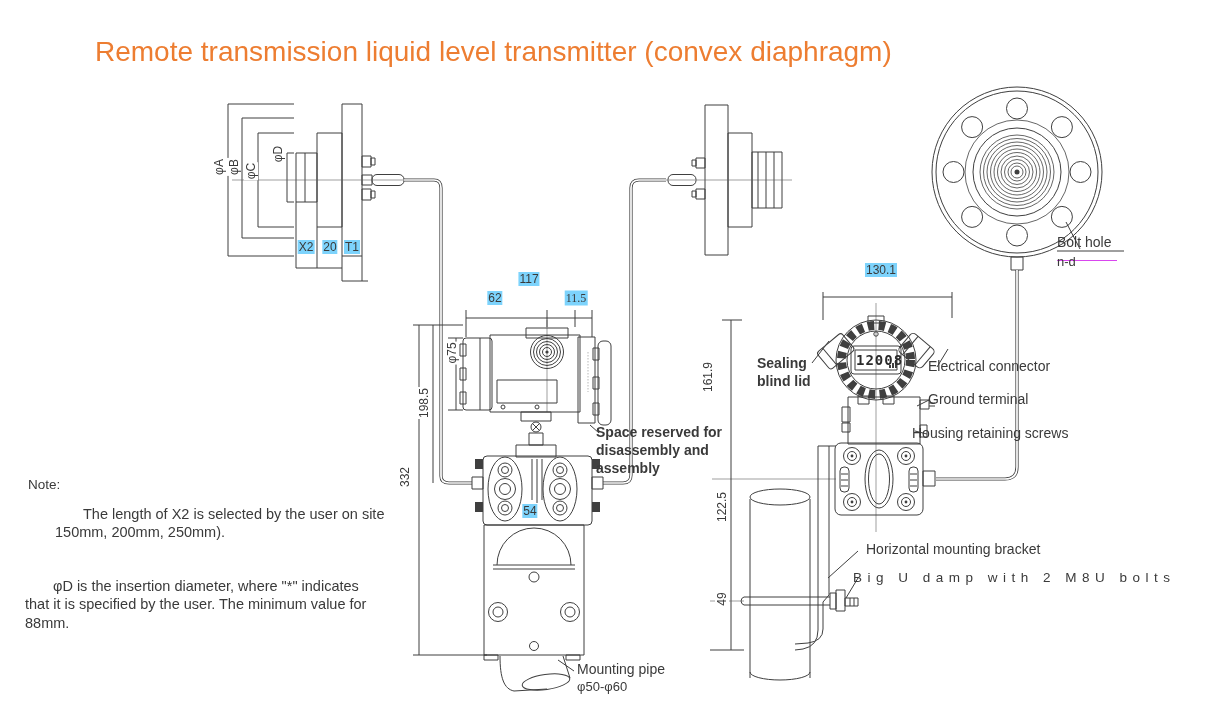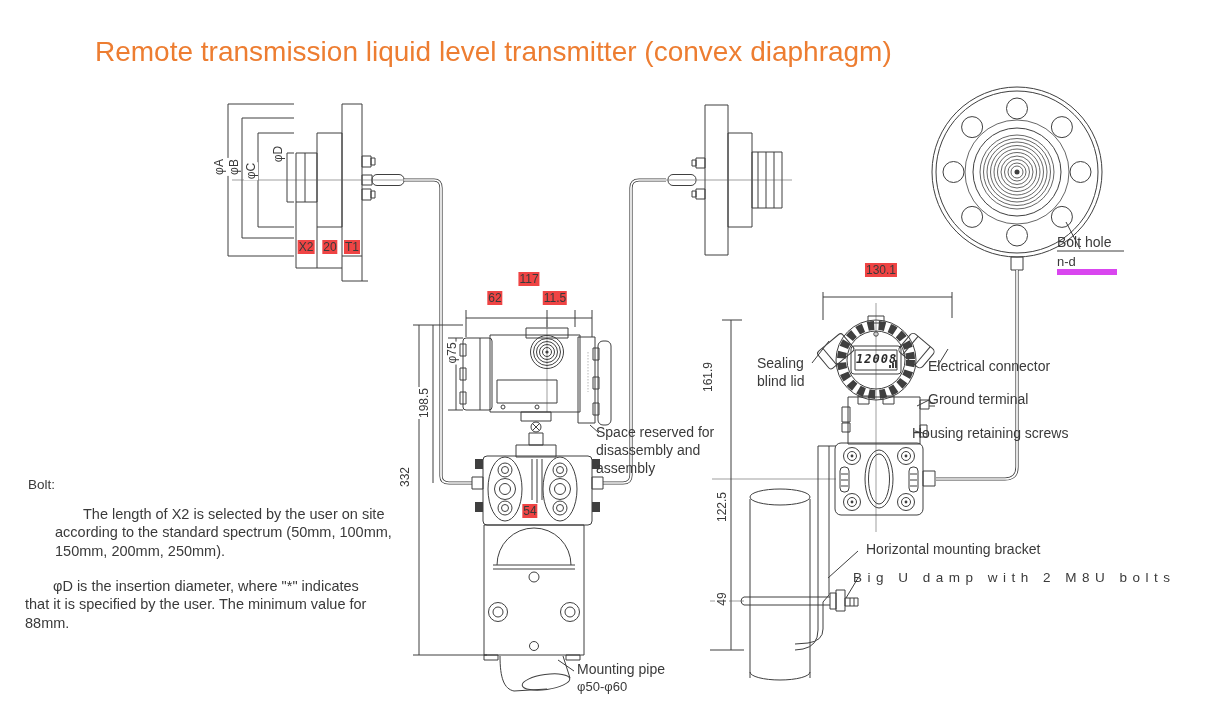--- a/index.html
+++ b/index.html
@@ -18,7 +18,7 @@
   #title{left:95px;top:36px;font-size:28px;letter-spacing:0;}
   .lbl{position:absolute;font-size:14px;line-height:1.28;white-space:nowrap;}
   .lblw{white-space:normal;}
-  .dim{position:absolute;font-size:12px;white-space:nowrap;background:#ef4444;
+  .dim{position:absolute;font-size:12px;white-space:nowrap;background:#7dd3fc;
        transform:translate(-50%,-50%);padding:0 1px;}
   .dimr{position:absolute;font-size:12px;white-space:nowrap;background:#fff;
        transform:translate(-50%,-50%) rotate(-90deg);padding:0 1px;}

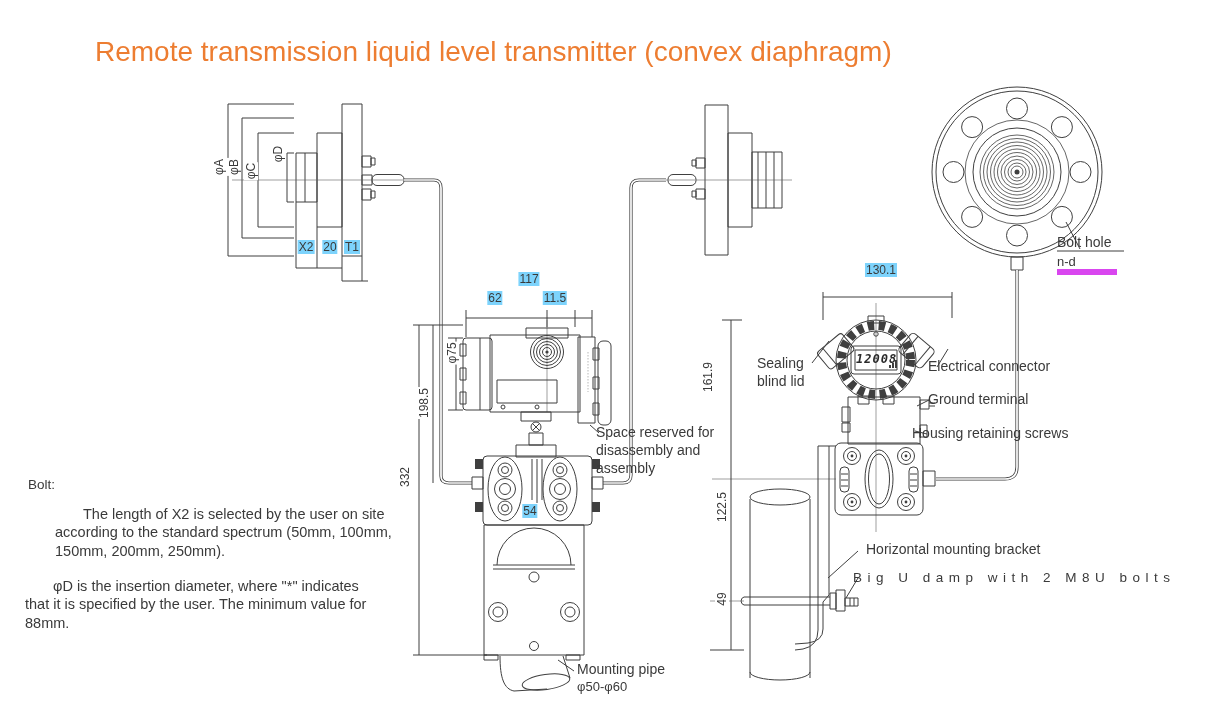--- a/index.html
+++ b/index.html
@@ -22,7 +22,7 @@
        transform:translate(-50%,-50%);padding:0 1px;}
   .dimr{position:absolute;font-size:12px;white-space:nowrap;background:#fff;
        transform:translate(-50%,-50%) rotate(-90deg);padding:0 1px;}
-  .underlined{border-bottom:6px solid #d946ef;padding:0 6px 17px 0;}
+  .underlined{border-bottom:1px solid #d946ef;padding:0 6px 8px 0;}
   #lcd{position:absolute;left:856px;top:352px;width:37px;text-align:center;
        font-family:"DejaVu Sans Mono",monospace;font-style:italic;font-size:12px;
        font-weight:bold;color:#2a2a2a;letter-spacing:1px;}

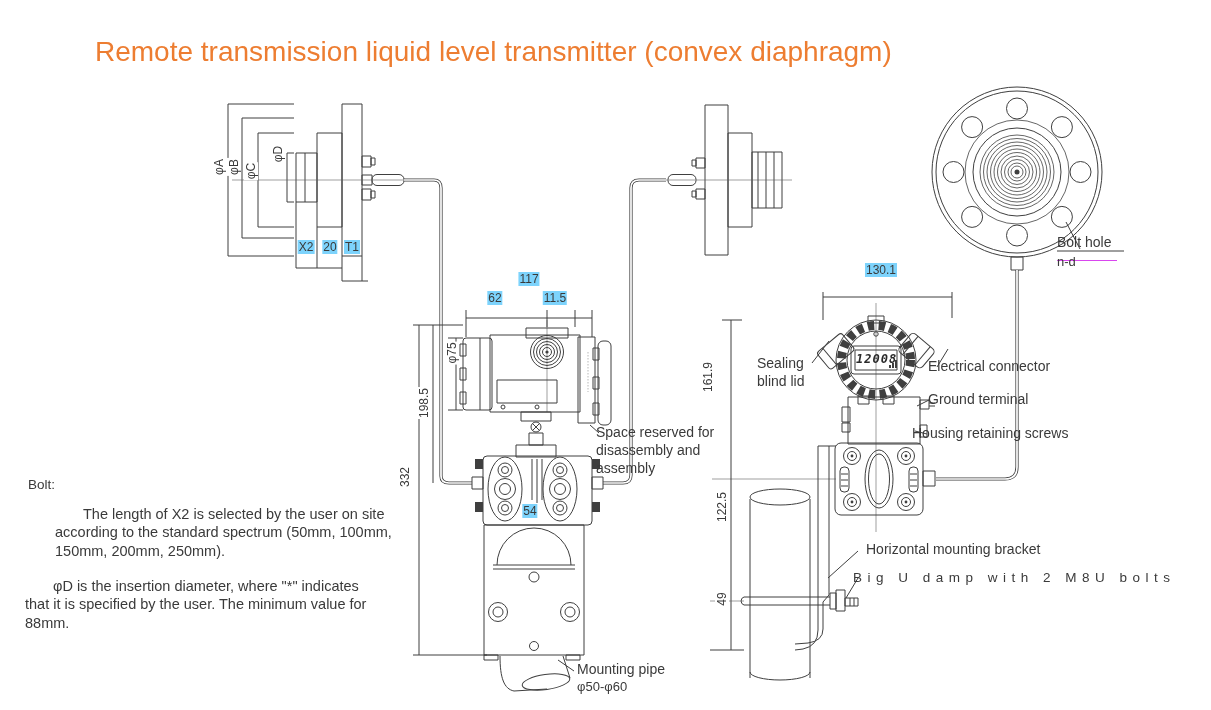--- a/index.html
+++ b/index.html
@@ -333,7 +333,7 @@
 
 <div class="dim" style="left:529px;top:279px;">117</div>
 <div class="dim" style="left:495px;top:298px;">62</div>
-<div class="dim" style="left:555px;top:298px;">11.5</div>
+<div class="dim" style="left:576px;top:298px;font-family:Liberation Serif, serif;">11.5</div>
 <div class="dimr" style="left:452px;top:353px;">φ75</div>
 <div class="dimr" style="left:424px;top:403px;">198.5</div>
 <div class="dimr" style="left:405px;top:477px;">332</div>

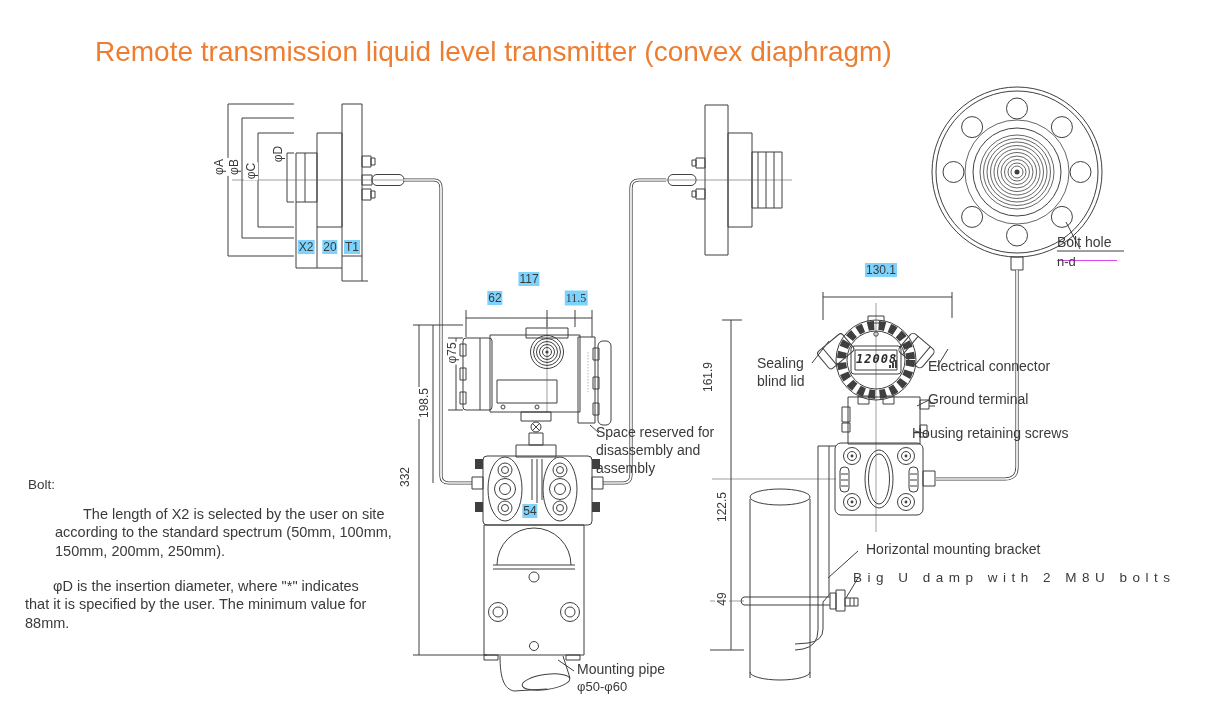--- a/index.html
+++ b/index.html
@@ -17,7 +17,7 @@
   .abs{position:absolute;}
   #title{left:95px;top:36px;font-size:28px;letter-spacing:0;}
   .lbl{position:absolute;font-size:14px;line-height:1.28;white-space:nowrap;}
-  .lblw{white-space:normal;}
+  .lblw{white-space:normal;font-weight:bold;}
   .dim{position:absolute;font-size:12px;white-space:nowrap;background:#7dd3fc;
        transform:translate(-50%,-50%);padding:0 1px;}
   .dimr{position:absolute;font-size:12px;white-space:nowrap;background:#fff;

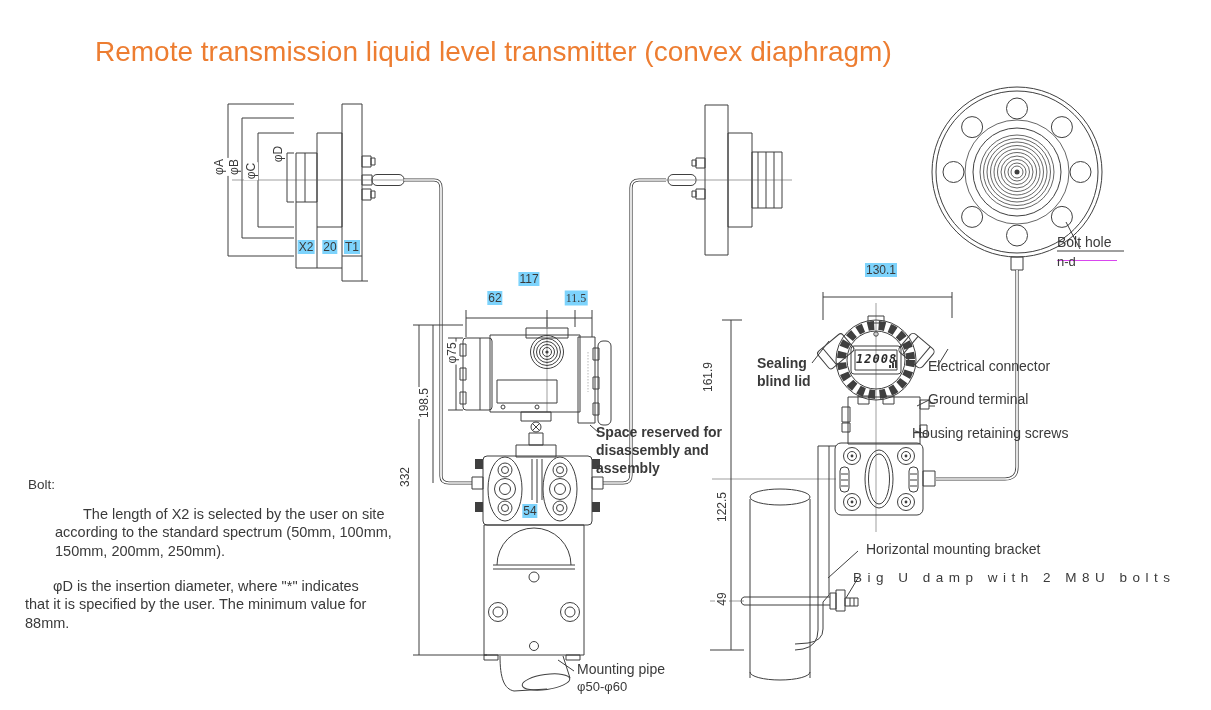--- a/index.html
+++ b/index.html
@@ -24,7 +24,7 @@
        transform:translate(-50%,-50%) rotate(-90deg);padding:0 1px;}
   .underlined{border-bottom:1px solid #d946ef;padding:0 6px 8px 0;}
   #lcd{position:absolute;left:856px;top:352px;width:37px;text-align:center;
-       font-family:"DejaVu Sans Mono",monospace;font-style:italic;font-size:12px;
+       font-family:"DejaVu Sans Mono",monospace;font-size:14px;
        font-weight:bold;color:#2a2a2a;letter-spacing:1px;}
   #u-bolt-label{letter-spacing:5.5px;font-size:13.5px;}
   .note{position:absolute;font-size:14.5px;line-height:18.3px;}

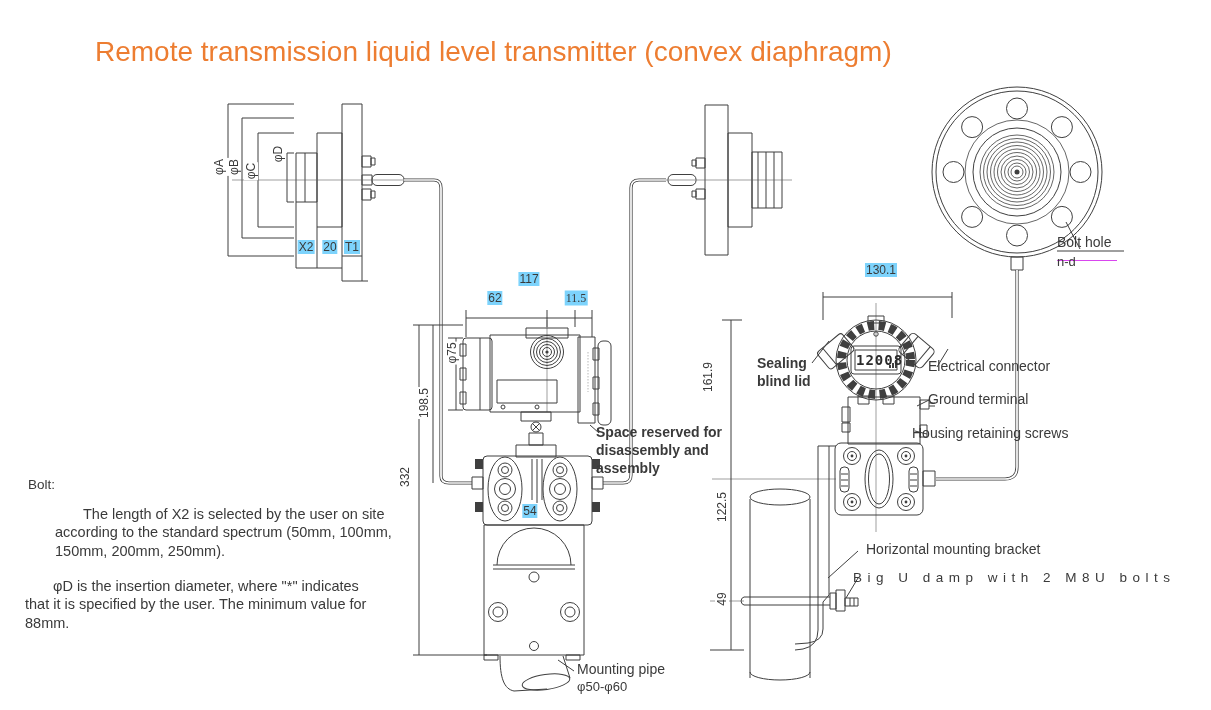--- a/index.html
+++ b/index.html
@@ -360,7 +360,7 @@
 <div class="lbl" style="left:866px;top:541px;">Horizontal mounting bracket</div>
 <div class="lbl" id="u-bolt-label" style="left:853px;top:569px;">Big U damp with 2 M8U bolts</div>
 
-<div class="note" style="left:28px;top:476px;font-size:13.5px;">Bolt:</div>
+<div class="note" style="left:28px;top:476px;font-size:13.5px;">Note:</div>
 <div class="note" style="left:25px;top:505px;width:400px;margin-left:30px;">
   <div class="ind">The length of X2 is selected by the user on site</div>
   <div>according to the standard spectrum (50mm, 100mm,</div>

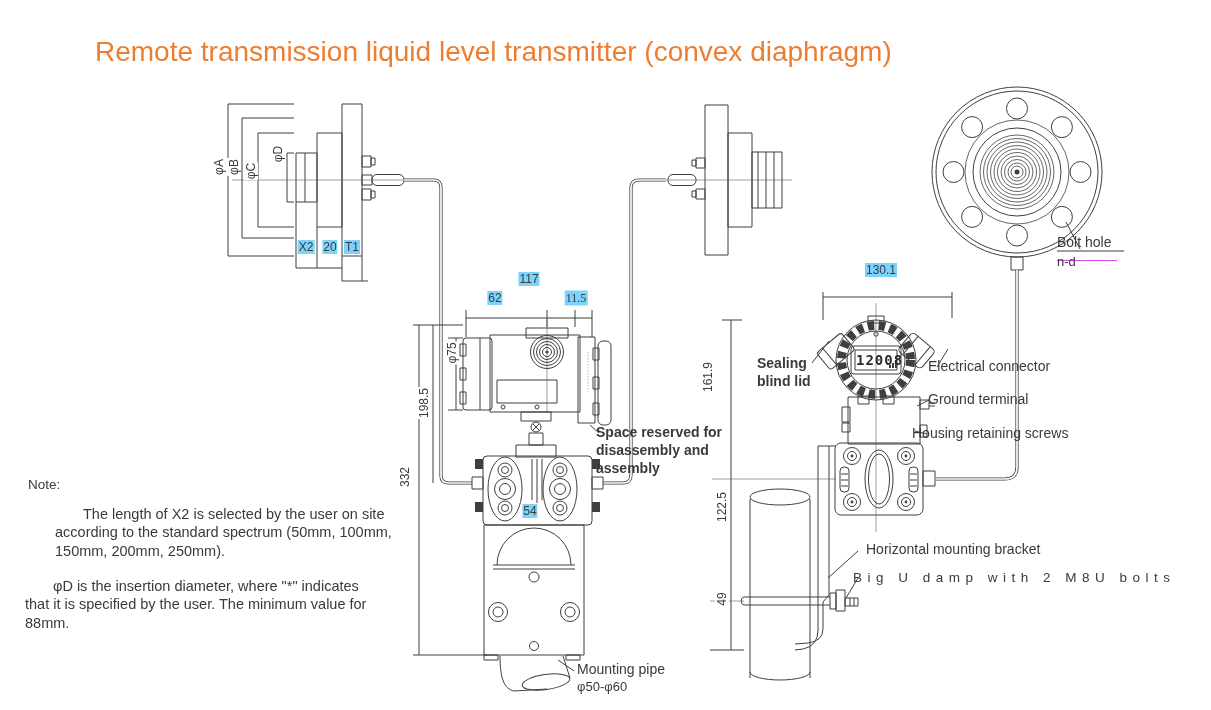--- a/index.html
+++ b/index.html
@@ -363,7 +363,6 @@
 <div class="note" style="left:28px;top:476px;font-size:13.5px;">Note:</div>
 <div class="note" style="left:25px;top:505px;width:400px;margin-left:30px;">
   <div class="ind">The length of X2 is selected by the user on site</div>
-  <div>according to the standard spectrum (50mm, 100mm,</div>
   <div>150mm, 200mm, 250mm).</div>
 </div>
 <div class="note" style="left:25px;top:577px;width:410px;">

